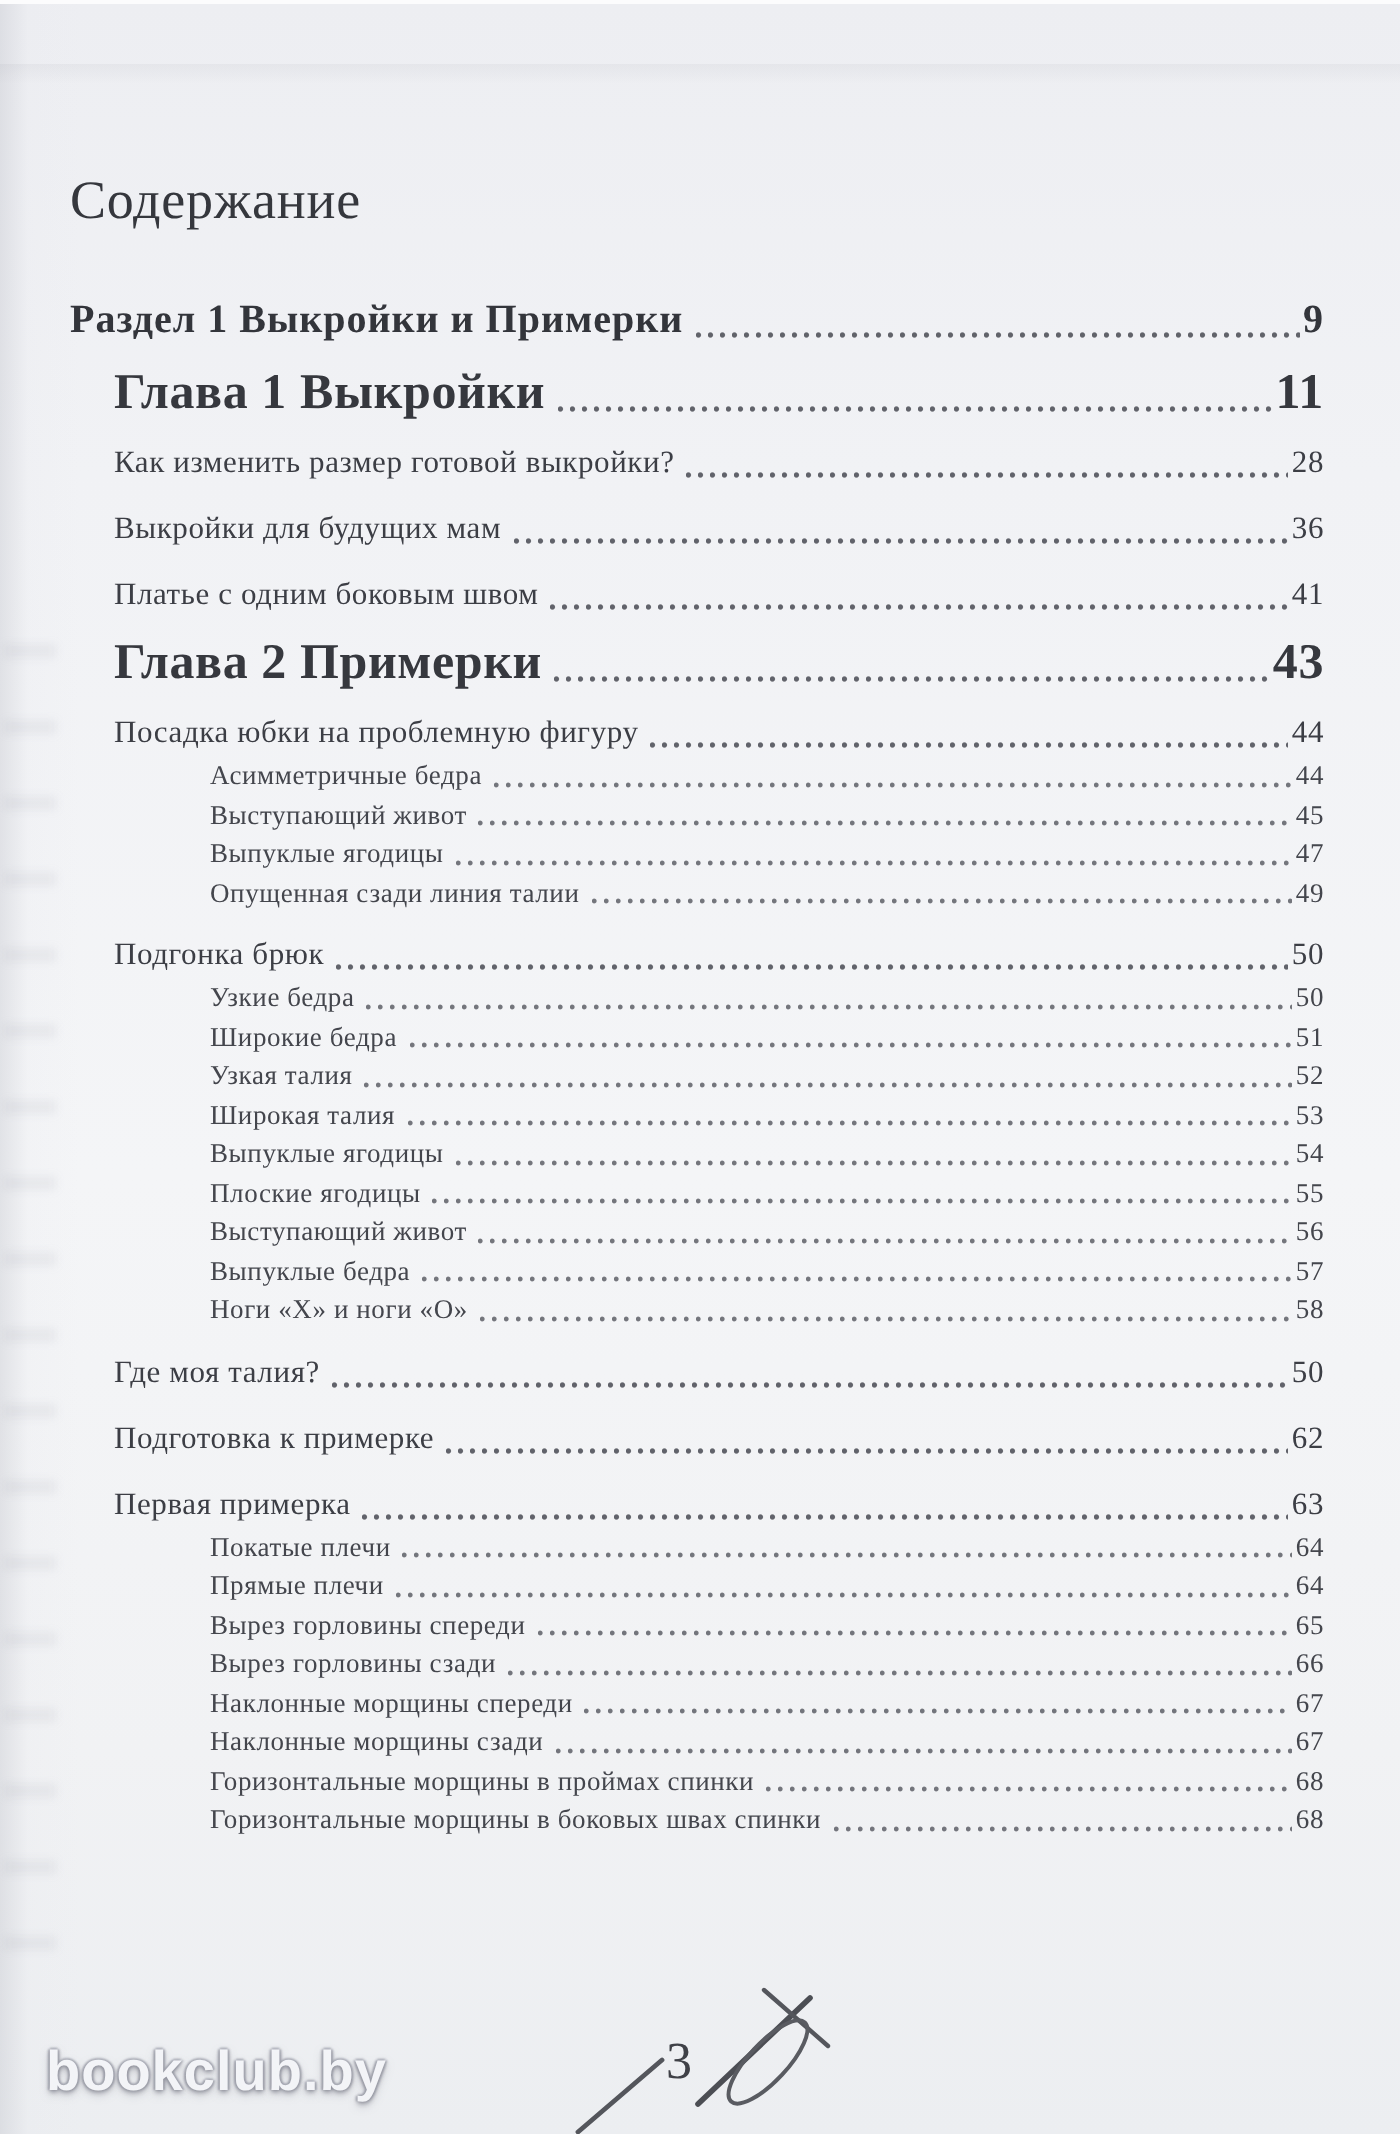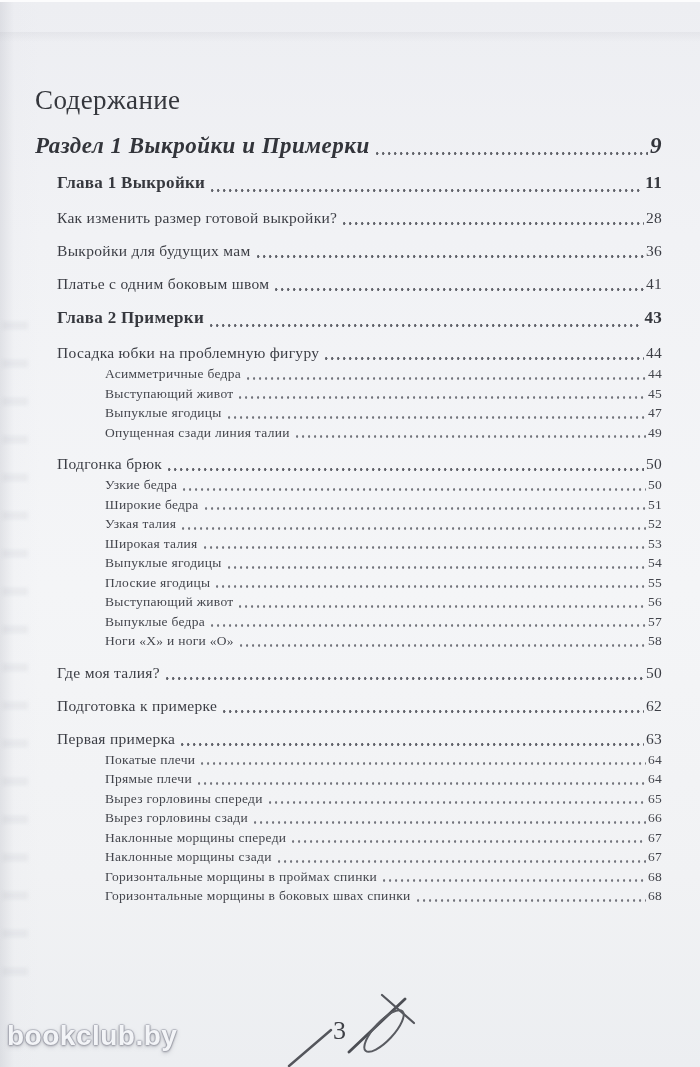--- a/index.html
+++ b/index.html
@@ -68,13 +68,12 @@
   .row .pg { white-space: nowrap; }
 
   .row.section {
-    margin-top: 16px;
-    font-size: 23px;
+    margin-top: 30px;
+    font-size: 20px;
     font-weight: 700;
     line-height: 28px;
     color: #33353b;
     letter-spacing: 0.5px;
-    font-style: italic;
   }
   .row.section .dots { margin-bottom: 4px; }
   .row.chapter {

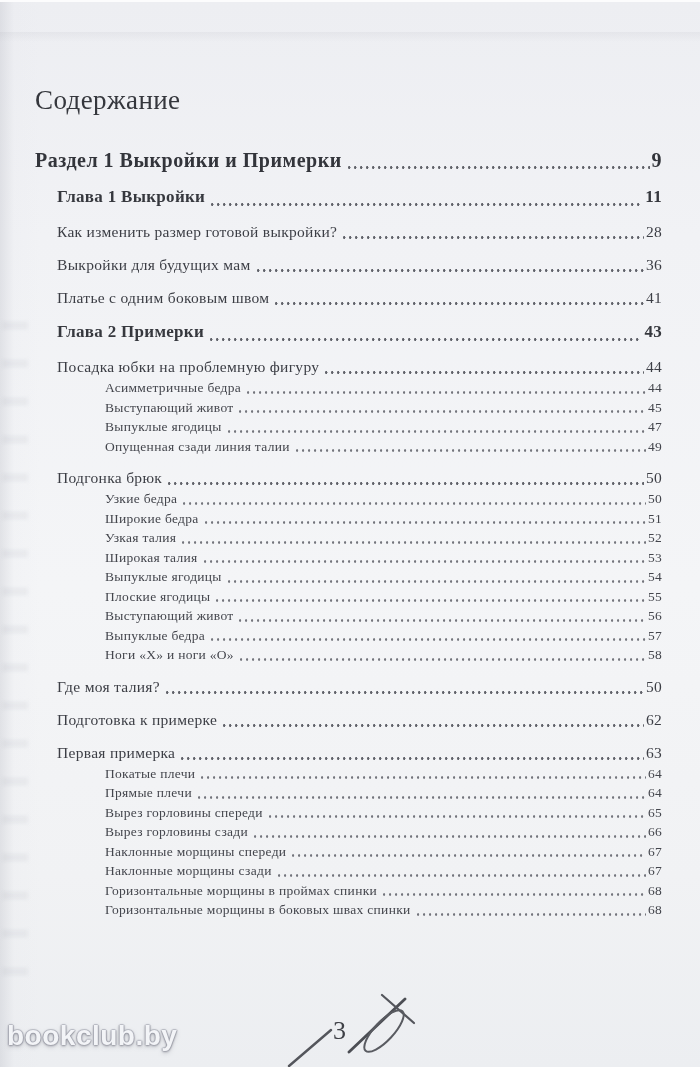--- a/index.html
+++ b/index.html
@@ -78,7 +78,7 @@
   .row.section .dots { margin-bottom: 4px; }
   .row.chapter {
     margin-top: 10px;
-    font-size: 17px;
+    font-size: 25px;
     font-weight: 600;
     line-height: 26px;
     color: #36383e;

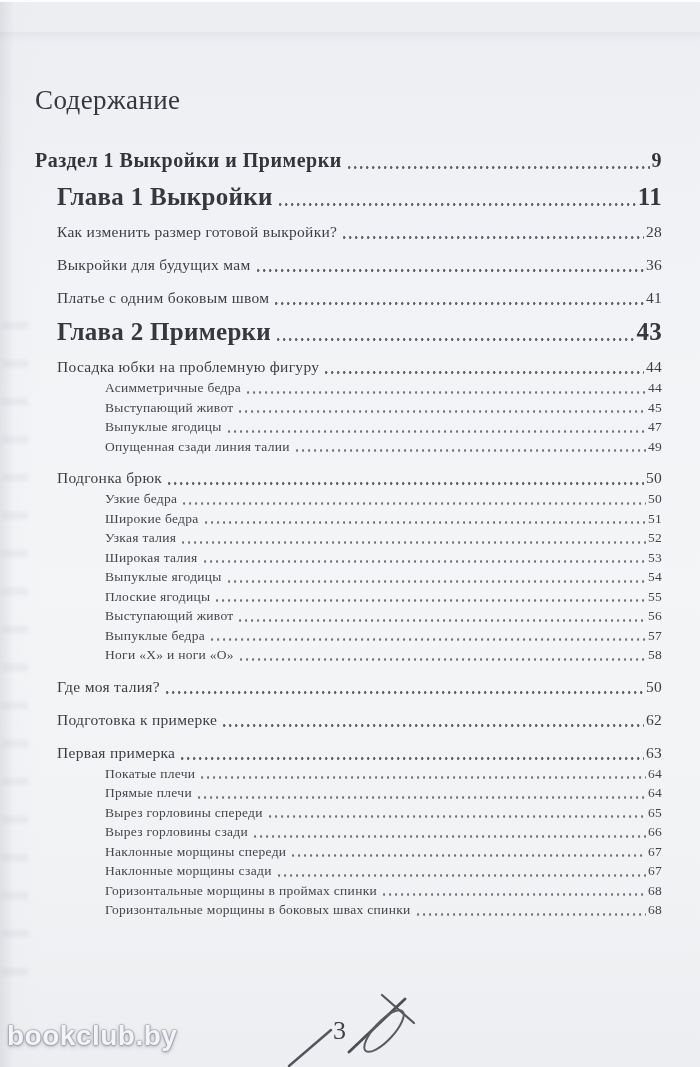--- a/index.html
+++ b/index.html
@@ -120,7 +120,7 @@
 
   .watermark {
     position: absolute;
-    left: 7px; top: 1018px;
+    left: 23px; top: 1018px;
     font-family: "Liberation Sans", "DejaVu Sans", sans-serif;
     font-size: 28px;
     font-weight: 700;

